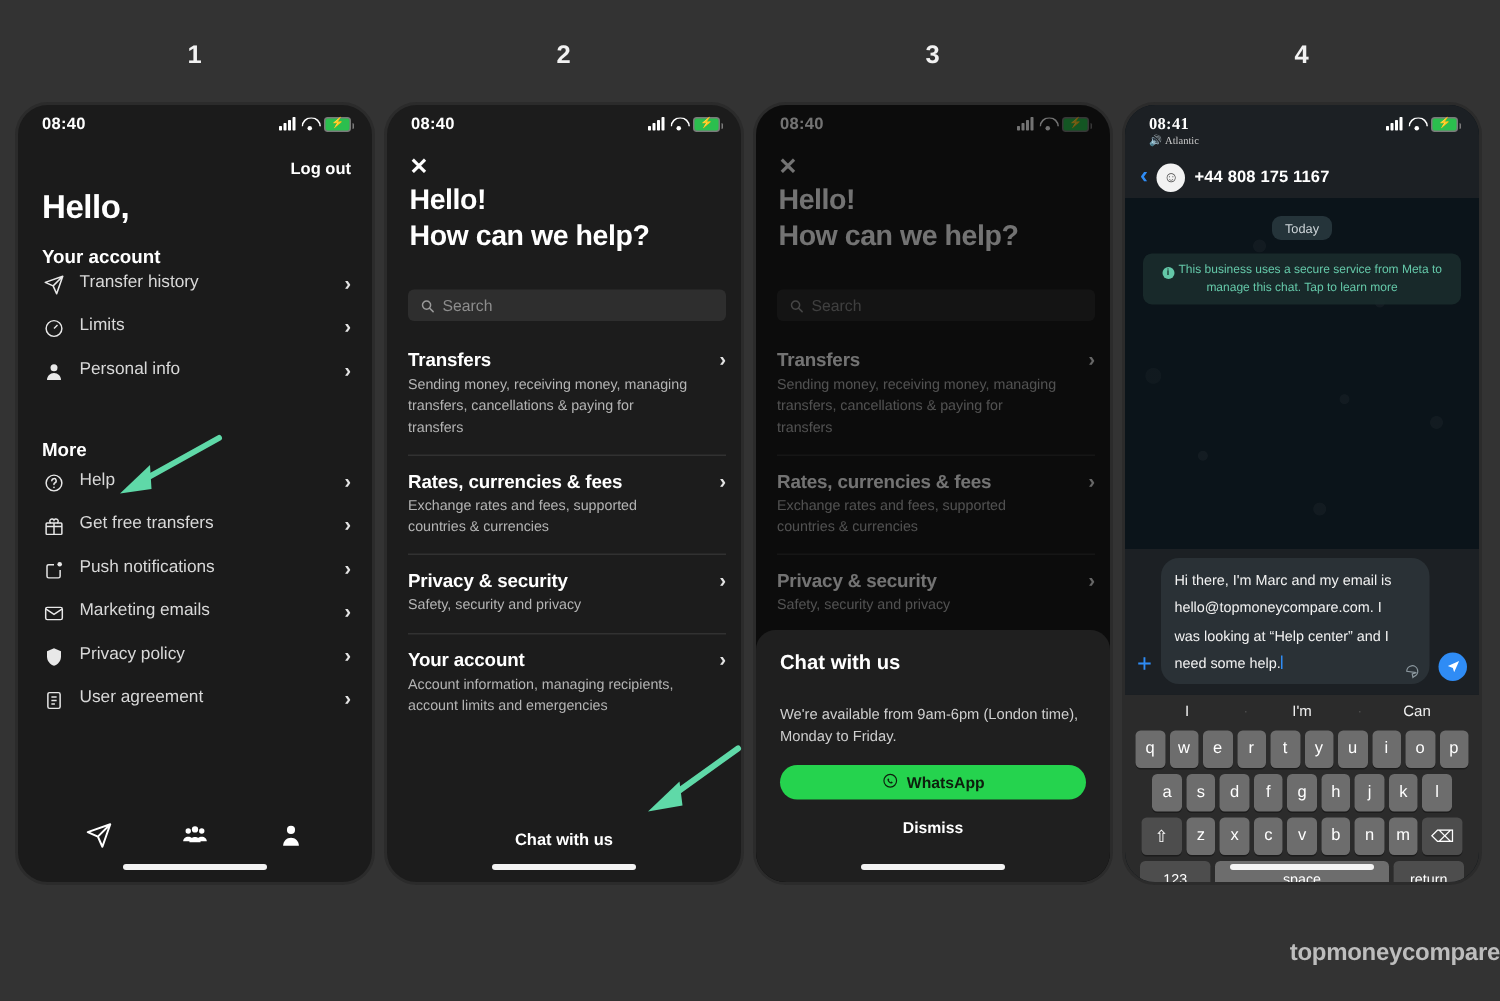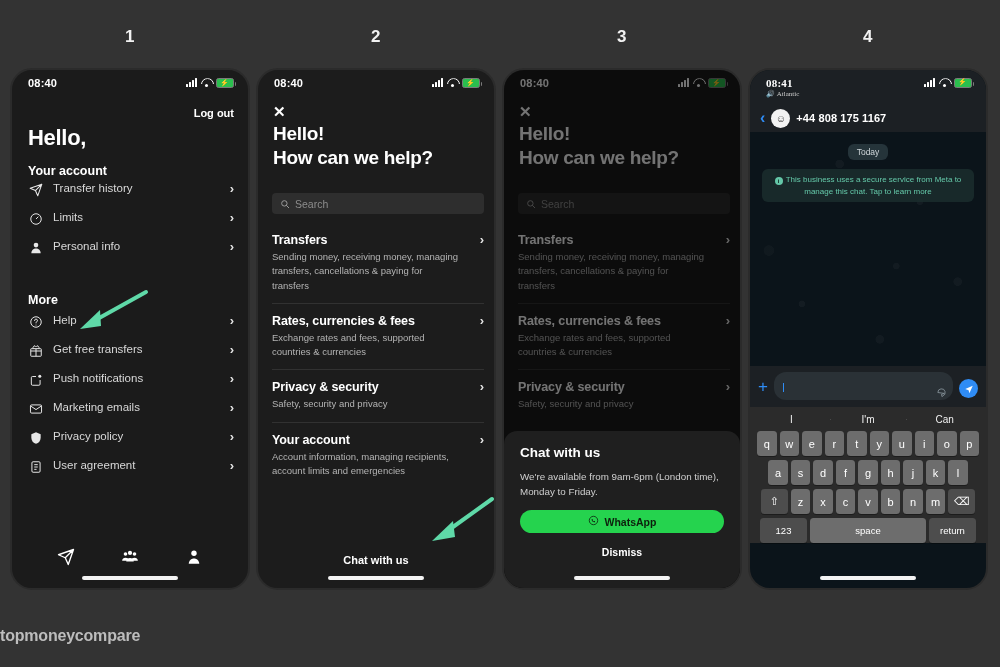--- a/index.html
+++ b/index.html
@@ -597,7 +597,7 @@
       <div class="wa-compose">
         <span class="wa-plus">+</span>
         <div class="wa-inputwrap">
-          <span class="wa-caret"></span>
+          <span class="wa-input-text">Hi there, I'm Marc and my email is hello@topmoneycompare.com. I was looking at “Help center” and I need some help.</span><span class="wa-caret"></span>
           <span class="wa-sticker">
             <svg viewBox="0 0 24 24" fill="none" stroke="currentColor" stroke-width="1.8">
                 <path d="M4 12a8 8 0 1 1 11 7.4L13 21l-1-5 6-2z"></path>

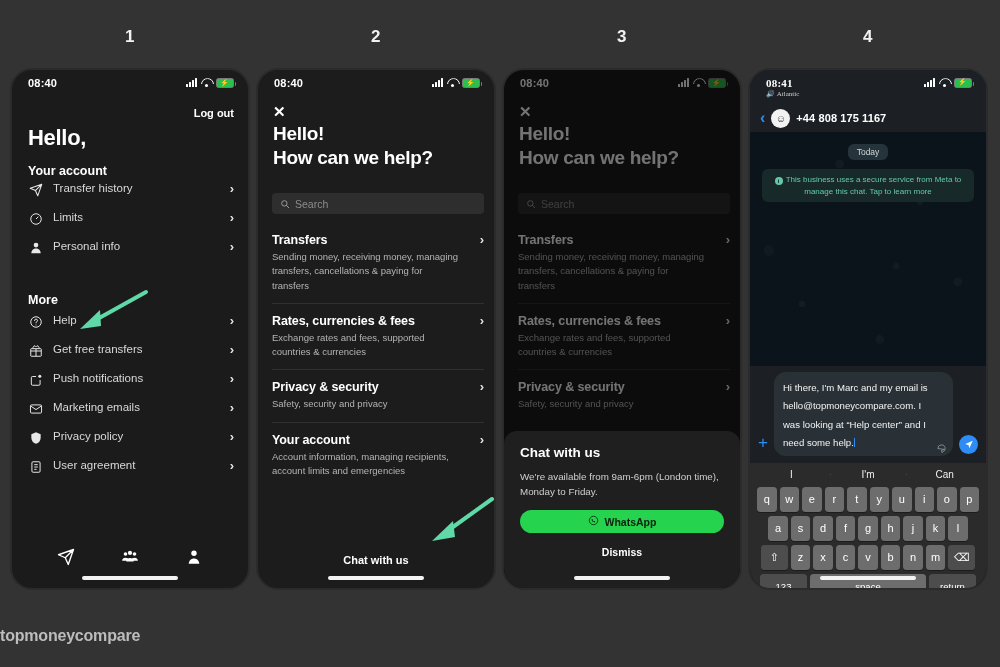--- a/index.html
+++ b/index.html
@@ -148,7 +148,7 @@
     padding: 14px 16px 30px 16px;
   }
   .modal-title { color: #fff; font-size: 13.5px; font-weight: bold; }
-  .modal-desc { color: #cfcfcf; font-size: 9.8px; line-height: 1.55; margin-top: 9px; }
+  .modal-desc { color: #cfcfcf; font-size: 9.8px; line-height: 1.55; margin-top: 20px; }
   .pill {
     display: flex; align-items: center; justify-content: center; gap: 6px;
     height: 23px; border-radius: 12px; margin-top: 11px;

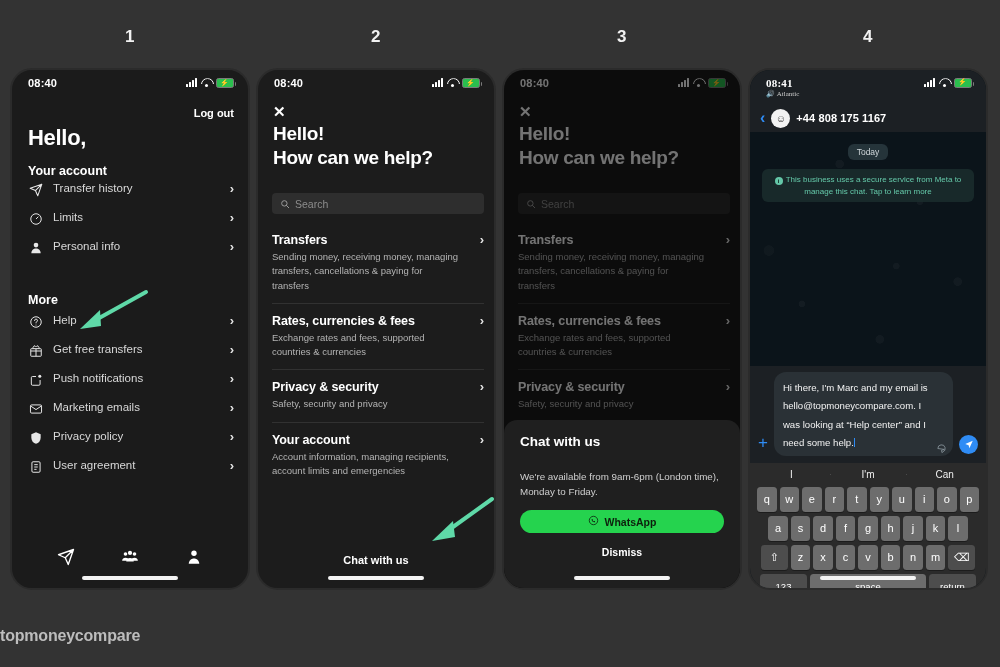--- a/index.html
+++ b/index.html
@@ -241,7 +241,7 @@
   
   .watermark {
     position: absolute; left: 0; bottom: 22px; width: 100%;
-    text-align: left; color: #bdbdbd; font-size: 16px; font-weight: bold;
+    text-align: right; color: #bdbdbd; font-size: 16px; font-weight: bold;
     letter-spacing: -.2px;
   }
 </style>

